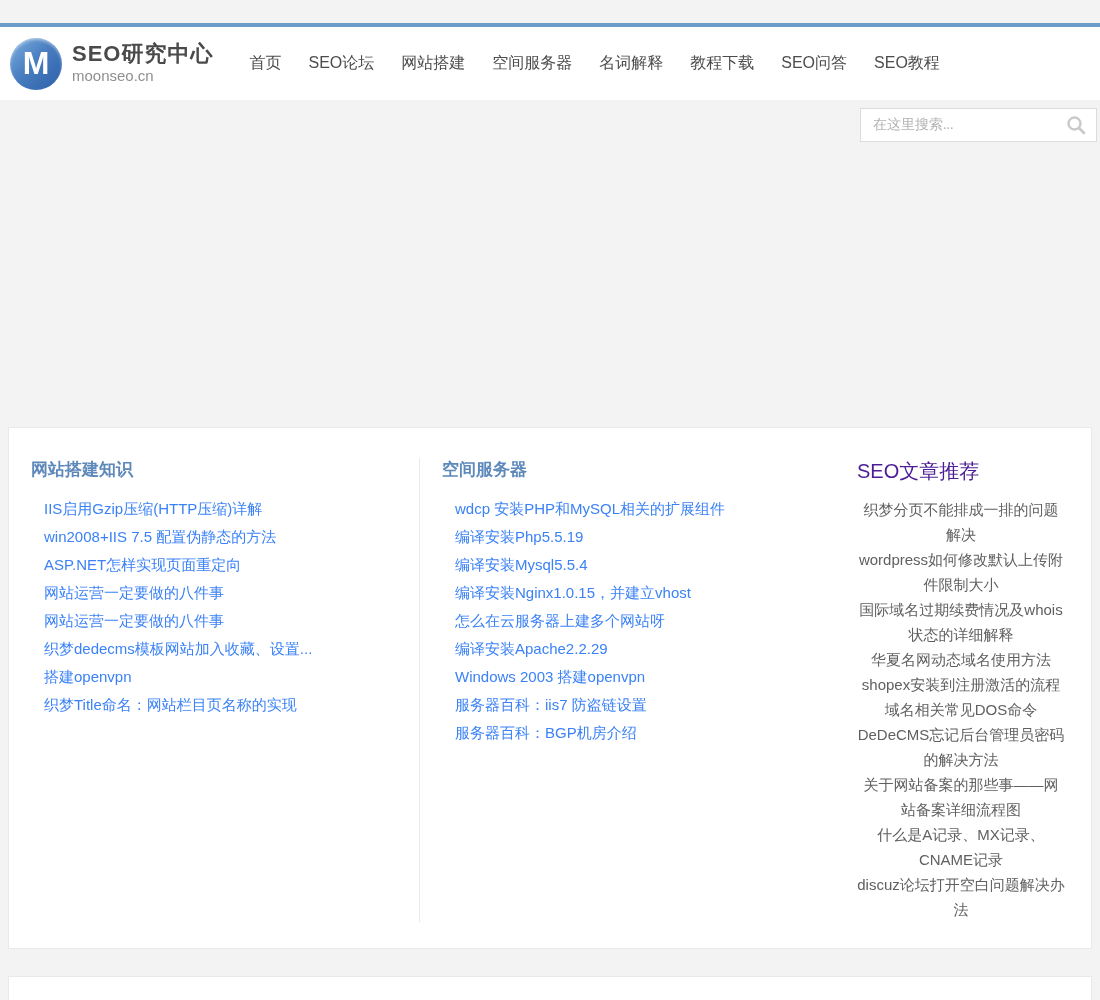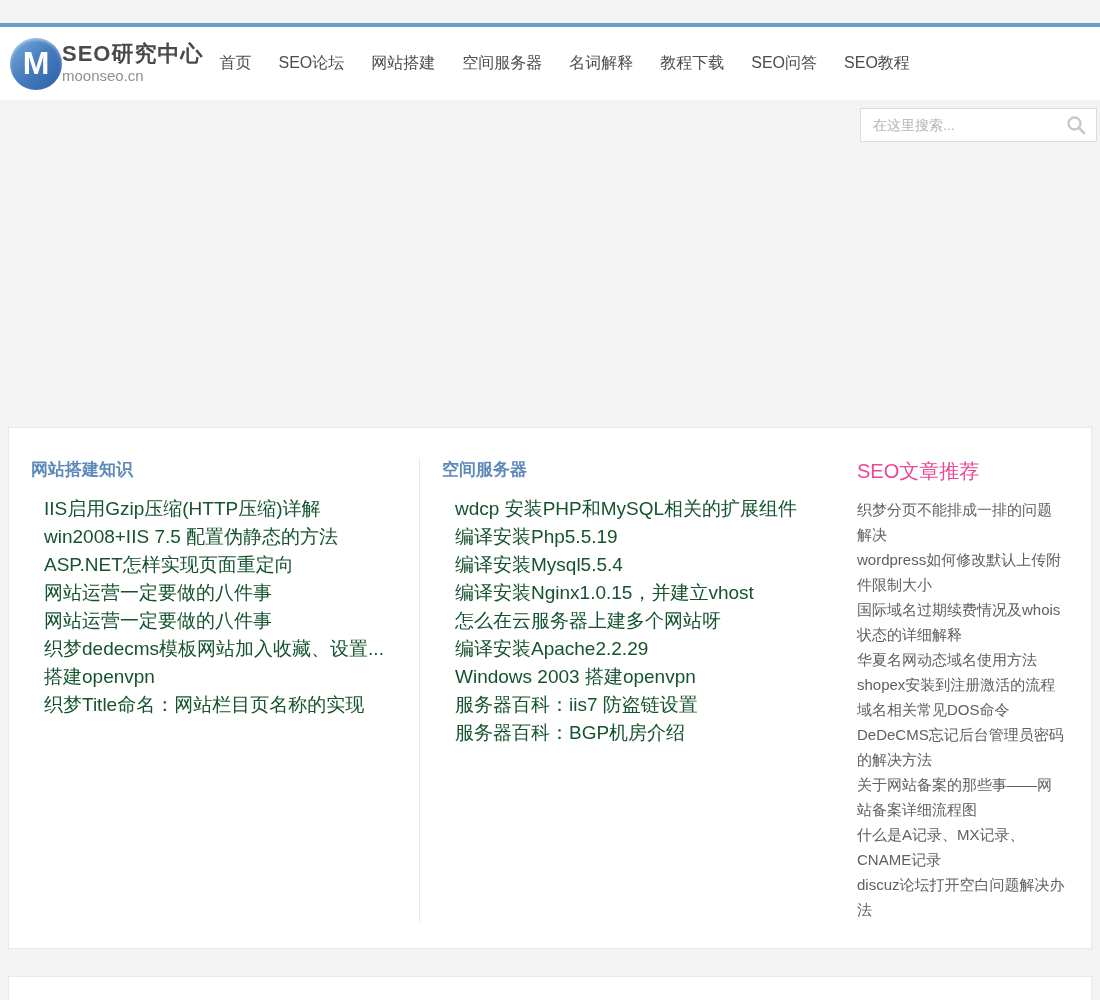--- a/index.html
+++ b/index.html
@@ -25,7 +25,7 @@
     font-size:32px; font-weight:bold;
     box-shadow:inset 0 2px 3px rgba(255,255,255,.45);
   }
-  .brand-text { line-height:1.1; }
+  .brand-text { margin-left:10px; line-height:1.1; }
   .brand-name { font-size:22px; font-weight:bold; color:#4a4a4a; letter-spacing:1px; }
   .brand-domain { font-size:15px; color:#8f8f8f; margin-top:2px; }
 

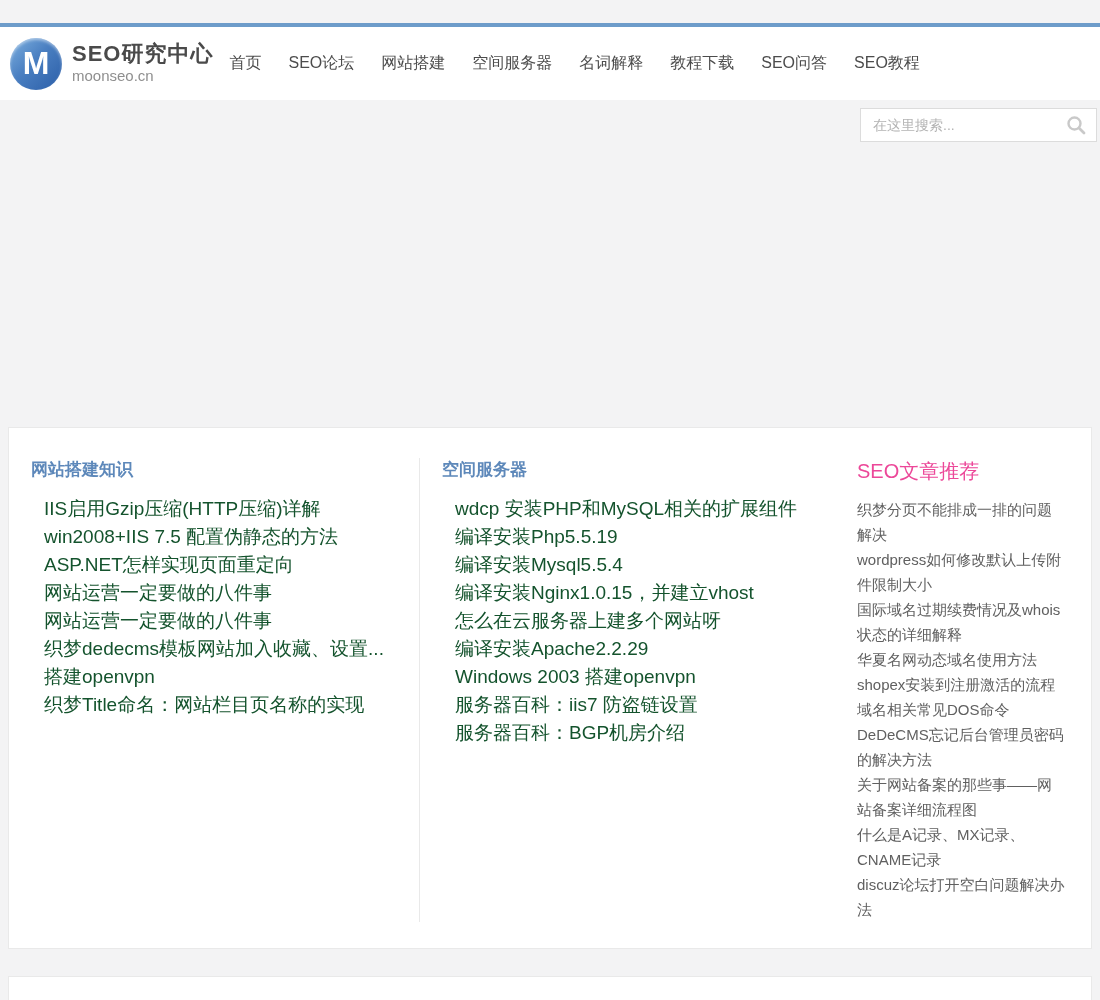--- a/index.html
+++ b/index.html
@@ -29,7 +29,7 @@
   .brand-name { font-size:22px; font-weight:bold; color:#4a4a4a; letter-spacing:1px; }
   .brand-domain { font-size:15px; color:#8f8f8f; margin-top:2px; }
 
-  .main-nav { margin-left:16px; }
+  .main-nav { margin-left:36px; }
   .main-nav ul { list-style:none; display:flex; gap:27px; }
   .main-nav li { font-size:16px; color:#4c4c4c; cursor:pointer; white-space:nowrap; }
 

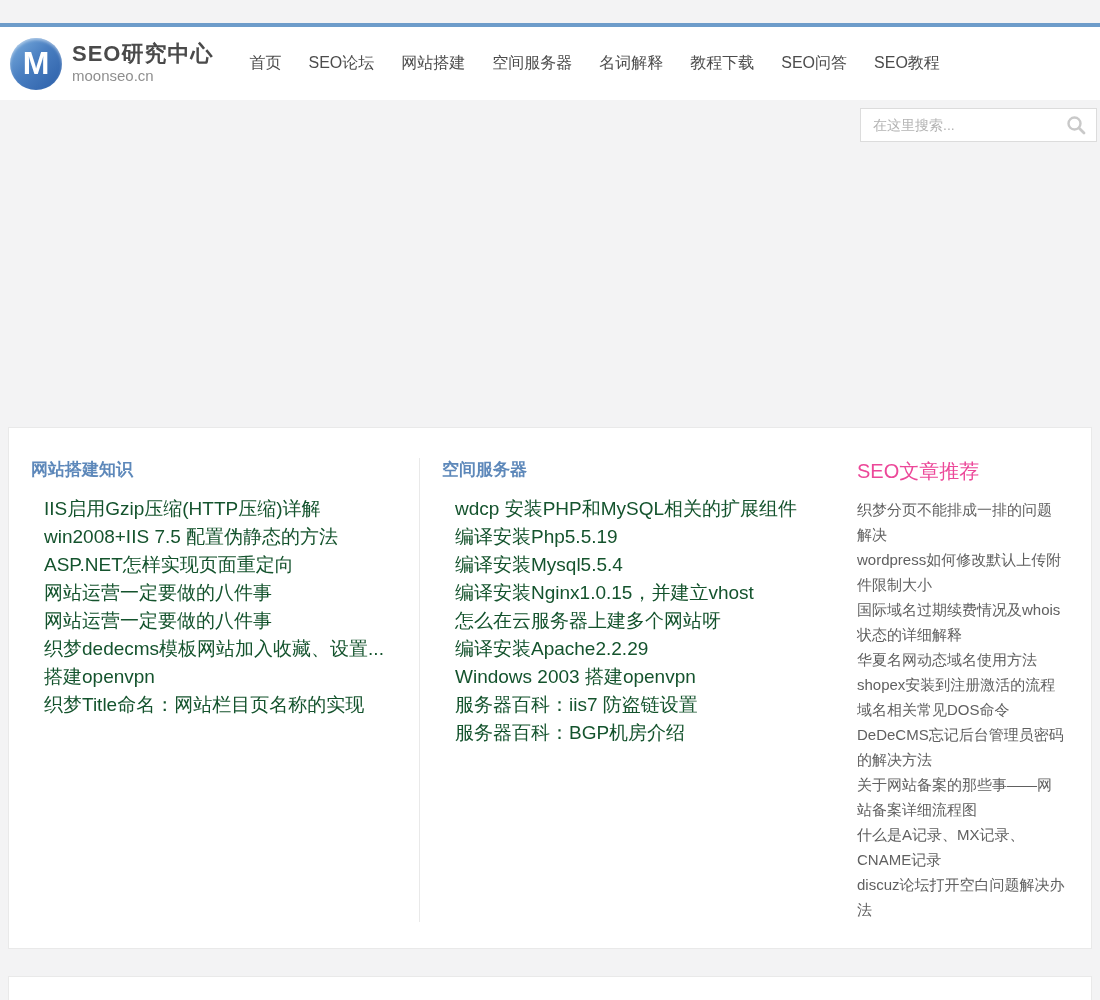--- a/index.html
+++ b/index.html
@@ -40,7 +40,7 @@
   }
   .search-box input {
     flex:1; height:100%; border:none; outline:none; background:transparent;
-    font-family:Liberation Sans, sans-serif; font-size:14px; color:#666; padding:0 0 0 12px;
+    font-family:Liberation Serif, serif; font-size:14px; color:#666; padding:0 0 0 12px;
   }
   .search-box input::placeholder { color:#b3b3b3; }
   .search-btn {

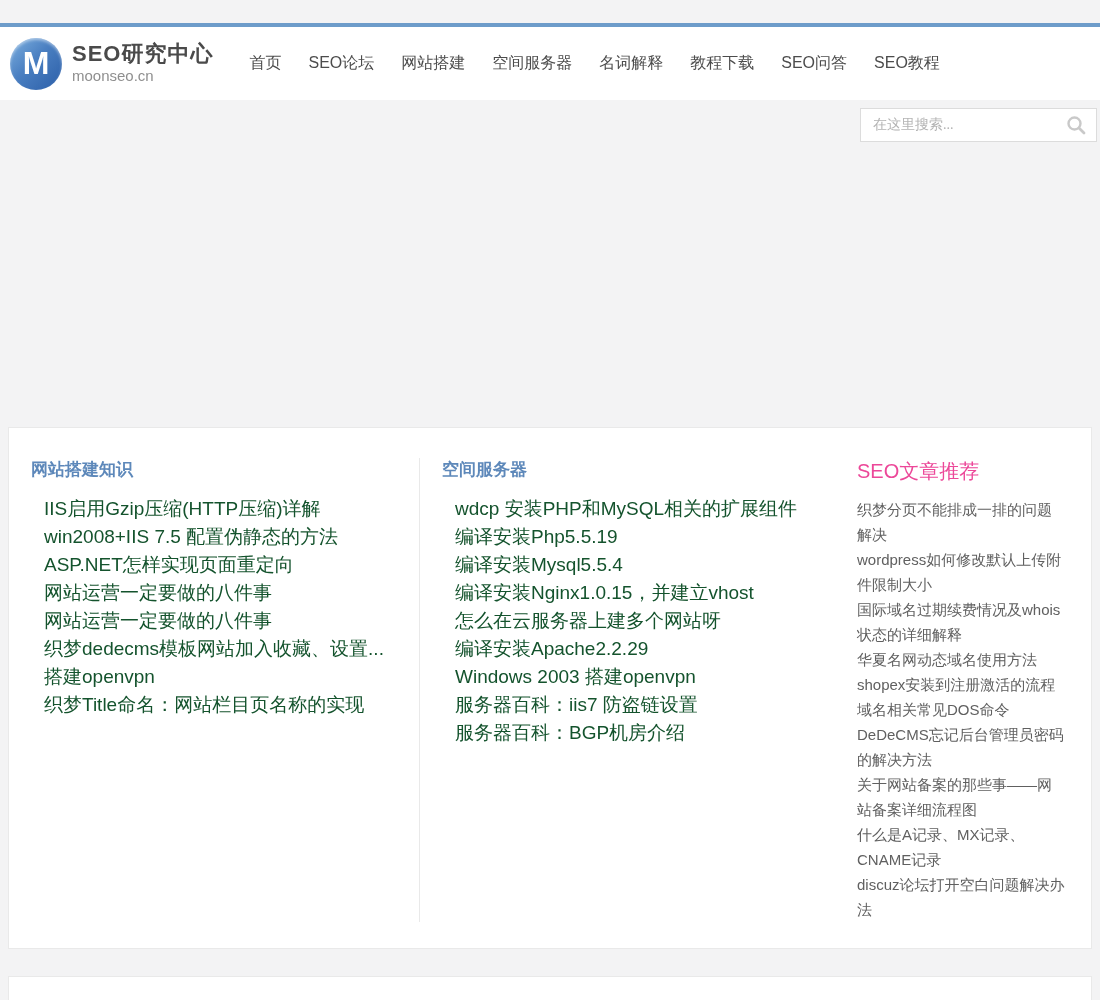--- a/index.html
+++ b/index.html
@@ -63,7 +63,7 @@
   .col-2 { width:420px; border-left:1px solid #e9e9e9; }
   .col-3 { flex:1; padding-left:18px; padding-right:26px; }
   .col-title { font-size:17px; font-weight:bold; color:#5d88ba; }
-  .col-3 .col-title { font-size:20px; font-weight:normal; color:#ec4899; }
+  .col-3 .col-title { font-size:20px; font-weight:normal; color:#4c1d95; }
   .col ul { list-style:none; margin-top:14px; }
   .col-1 ul, .col-2 ul { padding-left:13px; }
   .col-1 li, .col-2 li {

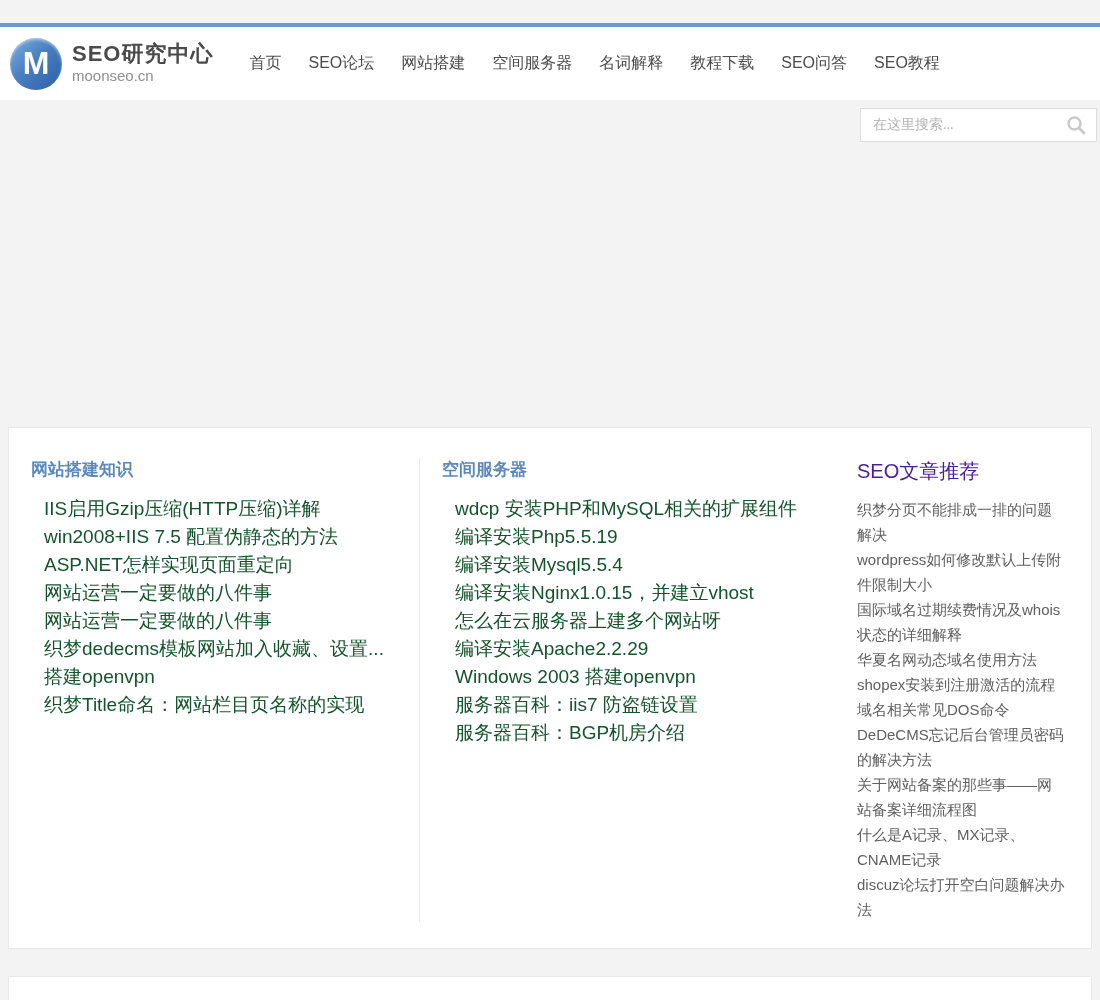--- a/index.html
+++ b/index.html
@@ -67,7 +67,7 @@
   .col ul { list-style:none; margin-top:14px; }
   .col-1 ul, .col-2 ul { padding-left:13px; }
   .col-1 li, .col-2 li {
-    font-size:19px; color:#14532d; height:28px; line-height:28px;
+    font-size:15px; color:#3b82f6; height:28px; line-height:28px;
     white-space:nowrap; cursor:pointer;
   }
   .col-3 ul { margin-top:12px; }

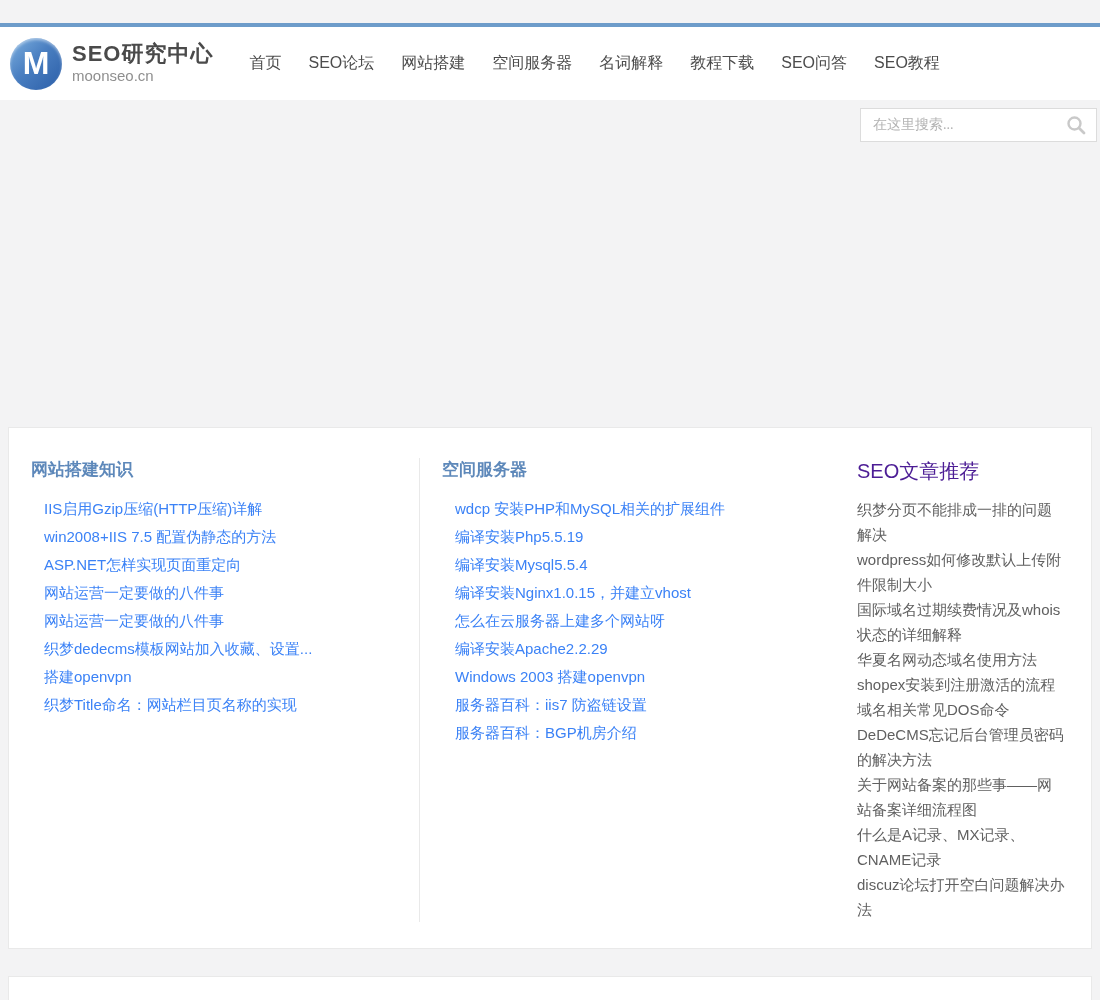--- a/index.html
+++ b/index.html
@@ -70,7 +70,7 @@
     font-size:15px; color:#3b82f6; height:28px; line-height:28px;
     white-space:nowrap; cursor:pointer;
   }
-  .col-3 ul { margin-top:12px; }
+  .col-3 ul { margin-top:12px;text-align:center; }
   .col-3 li {
     font-size:15px; color:#606060; line-height:25px; cursor:pointer;
   }

